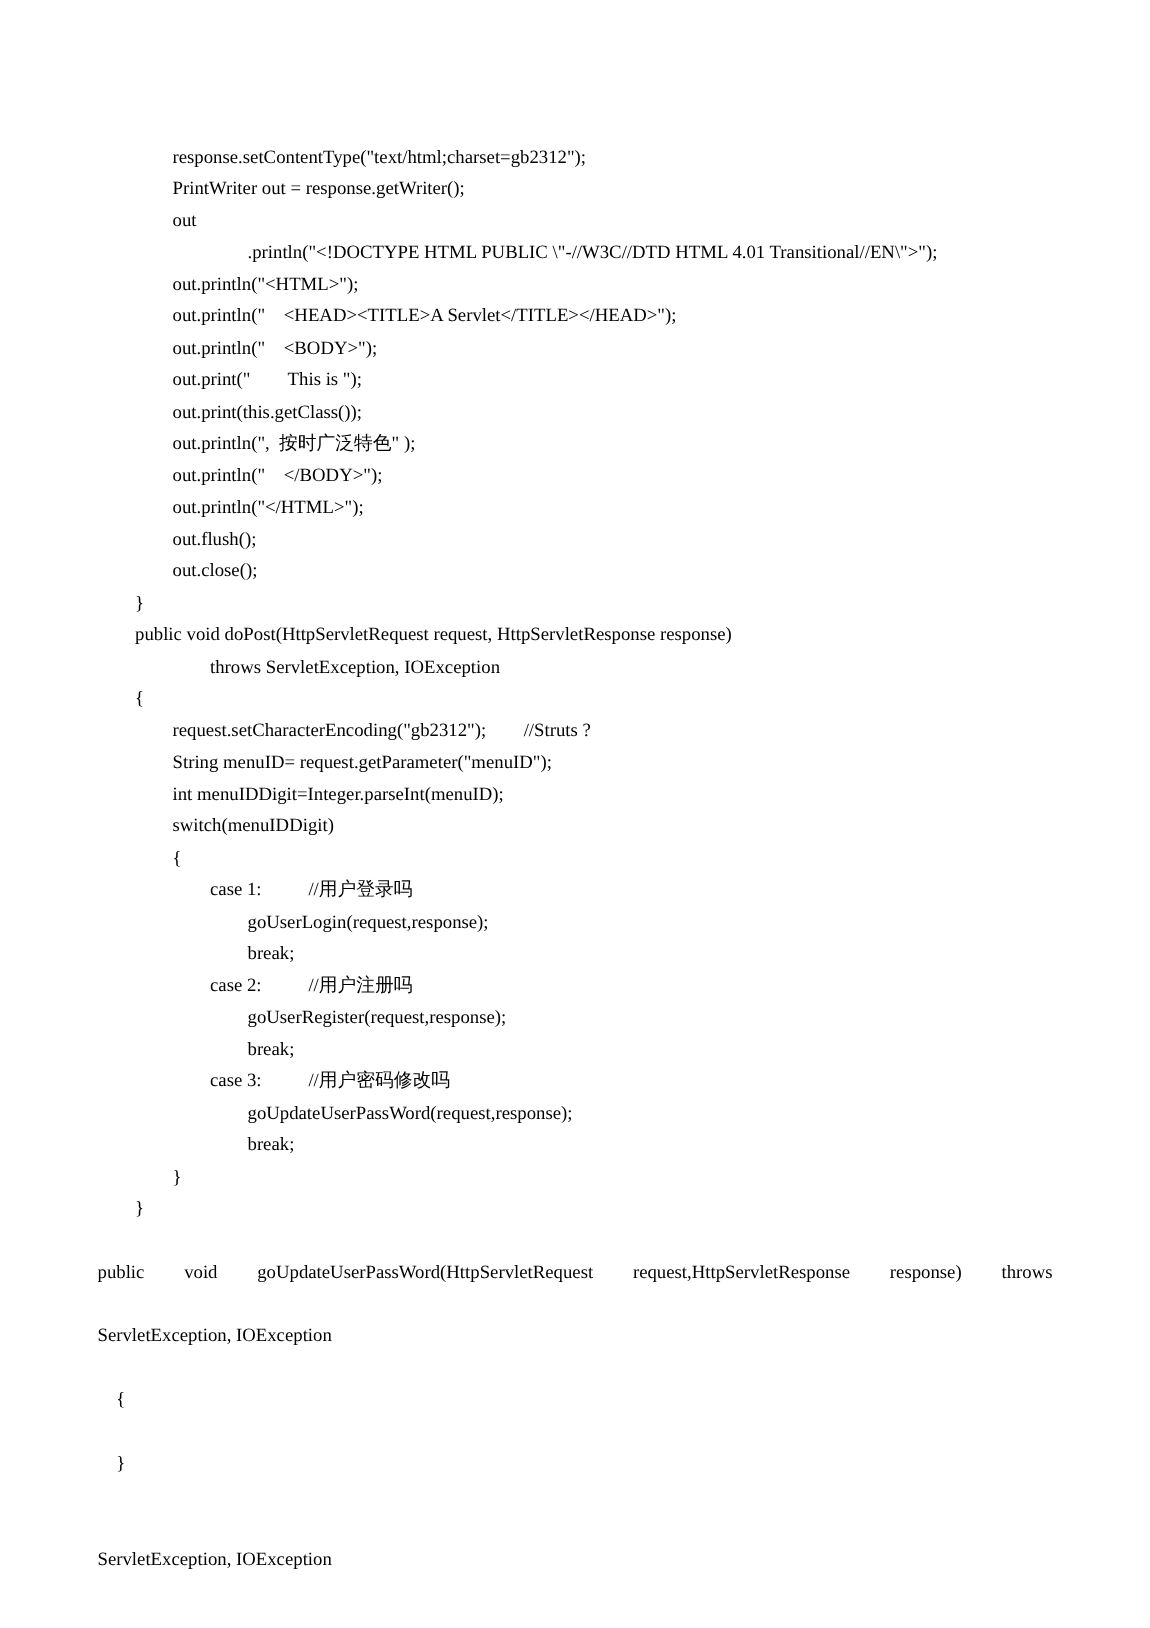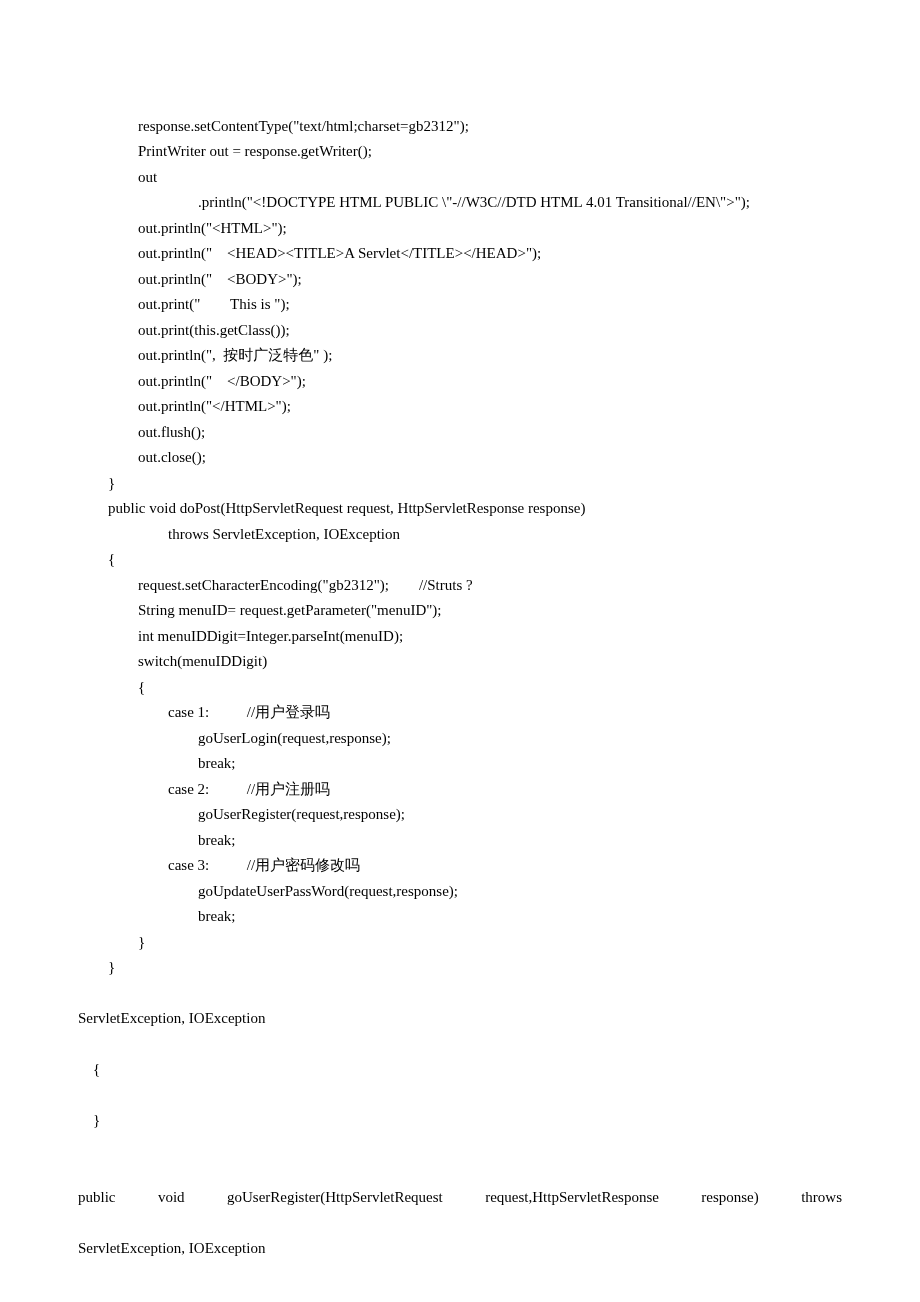--- a/index.html
+++ b/index.html
@@ -30,6 +30,7 @@
 
 <div class="page">
 <div id="code-block"><div>                response.setContentType("text/html;charset=gb2312");</div><div>                PrintWriter out = response.getWriter();</div><div>                out</div><div>                                .println("&lt;!DOCTYPE HTML PUBLIC \"-//W3C//DTD HTML 4.01 Transitional//EN\"&gt;");</div><div>                out.println("&lt;HTML&gt;");</div><div>                out.println("    &lt;HEAD&gt;&lt;TITLE&gt;A Servlet&lt;/TITLE&gt;&lt;/HEAD&gt;");</div><div>                out.println("    &lt;BODY&gt;");</div><div>                out.print("        This is ");</div><div>                out.print(this.getClass());</div><div>                out.println(",  按时广泛特色" );</div><div>                out.println("    &lt;/BODY&gt;");</div><div>                out.println("&lt;/HTML&gt;");</div><div>                out.flush();</div><div>                out.close();</div><div>        }</div><div>        public void doPost(HttpServletRequest request, HttpServletResponse response)</div><div>                        throws ServletException, IOException</div><div>        {</div><div>                request.setCharacterEncoding("gb2312");        //Struts ?</div><div class="b">                String menuID= request.getParameter("menuID");</div><div class="b">                int menuIDDigit=Integer.parseInt(menuID);</div><div>                switch(menuIDDigit)</div><div>                {</div><div class="b">                        case 1:          //用户登录吗</div><div class="b">                                goUserLogin(request,response);</div><div class="b">                                break;</div><div class="b">                        case 2:          //用户注册吗</div><div class="b">                                goUserRegister(request,response);</div><div class="b">                                break;</div><div></div><div class="b">                        case 3:          //用户密码修改吗</div><div class="b">                                goUpdateUserPassWord(request,response);</div><div class="b">                                break;</div><div>                }</div><div>        }</div></div>
+<div class="justify"><span>    public  void  </span><span class="b">goUpdateUserPassWord</span><span>(HttpServletRequest  request,HttpServletResponse  response)  throws</span></div>
 <div>ServletException, IOException</div>
 <div>    {</div>
 <div>    }</div>

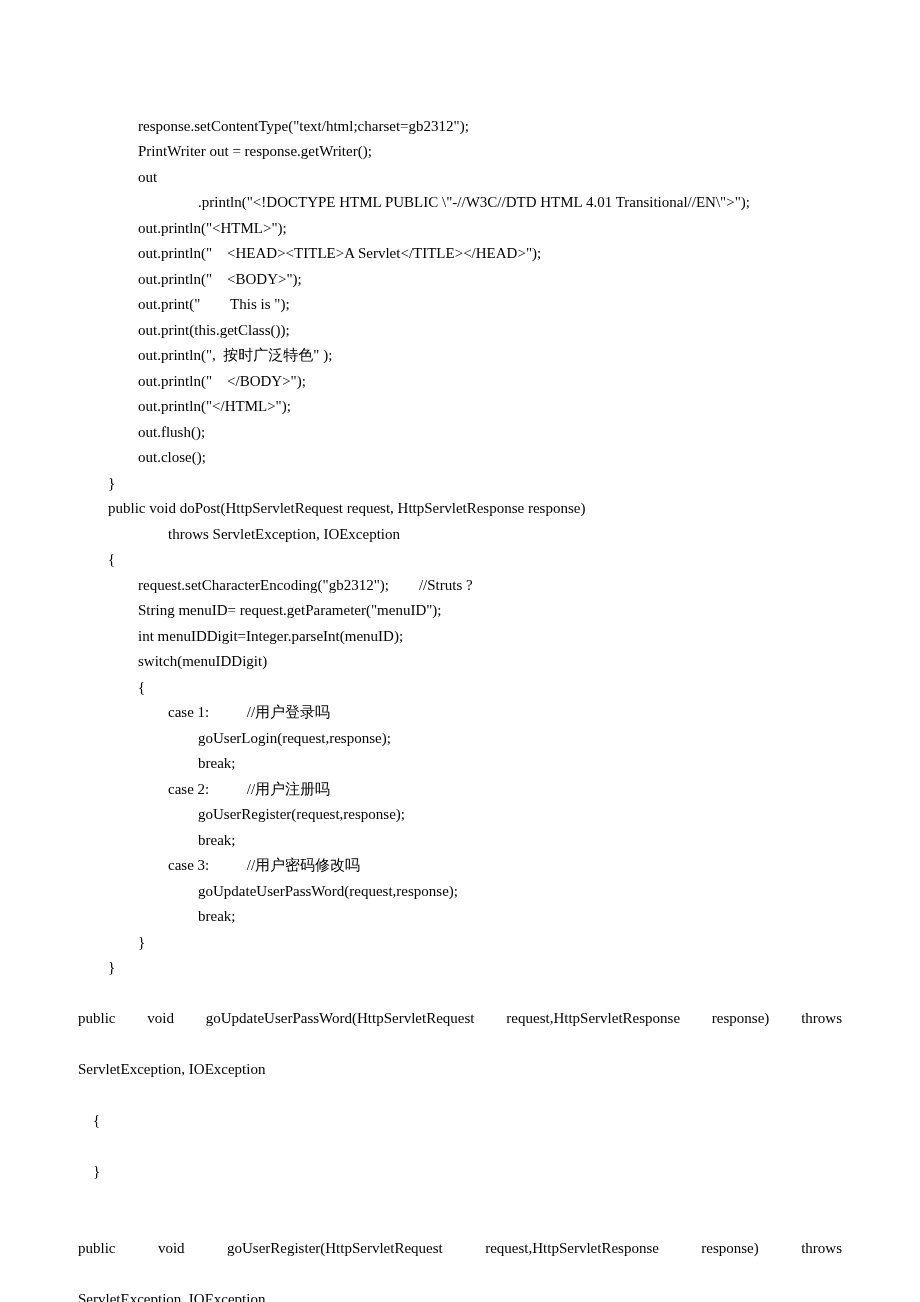--- a/index.html
+++ b/index.html
@@ -35,7 +35,6 @@
 <div>    {</div>
 <div>    }</div>
 <div></div>
-<div class="justify"><span>    public     void     </span><span class="b">goUserRegister</span><span>(HttpServletRequest     request,HttpServletResponse     response)     throws</span></div>
 <div>ServletException, IOException</div>
 
 

